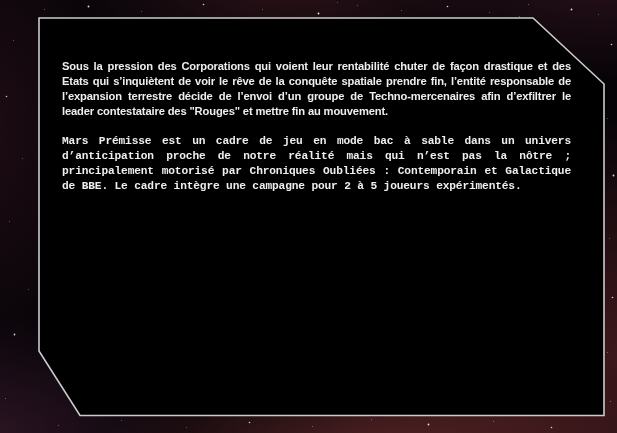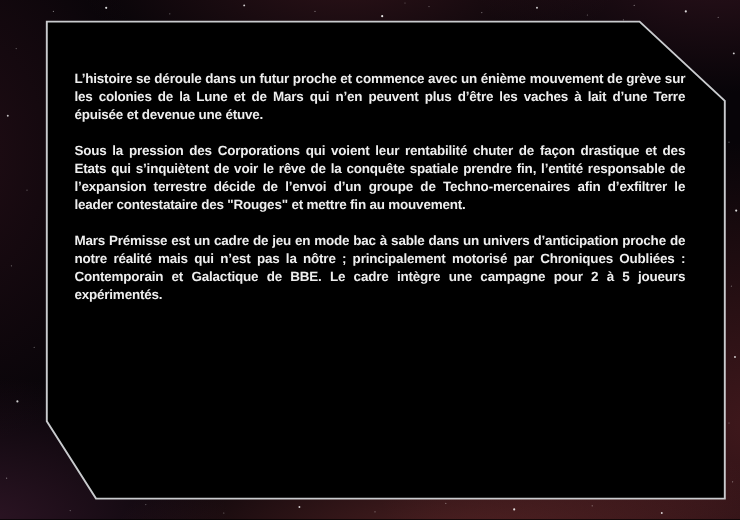--- a/index.html
+++ b/index.html
@@ -69,7 +69,6 @@
   </svg>
 
   <div class="panel-text" style="color: rgb(238, 238, 238);">
-      <p>L’histoire se déroule dans un futur proche et commence avec un énième mouvement de grève sur les colonies de la Lune et de Mars qui n’en peuvent plus d’être les vaches à lait d’une Terre épuisée et devenue une étuve.</p>
       <p>Sous la pression des Corporations qui voient leur rentabilité chuter de façon drastique et des Etats qui s’inquiètent de voir le rêve de la conquête spatiale prendre fin, l’entité responsable de l’expansion terrestre décide de l’envoi d’un groupe de Techno-mercenaires afin d’exfiltrer le leader contestataire des "Rouges" et mettre fin au mouvement.</p>
       <p>Mars Prémisse est un cadre de jeu en mode bac à sable dans un univers d’anticipation proche de notre réalité mais qui n’est pas la nôtre ; principalement motorisé par Chroniques Oubliées : Contemporain et Galactique de BBE. Le cadre intègre une campagne pour 2 à 5 joueurs expérimentés.</p>
     </div>

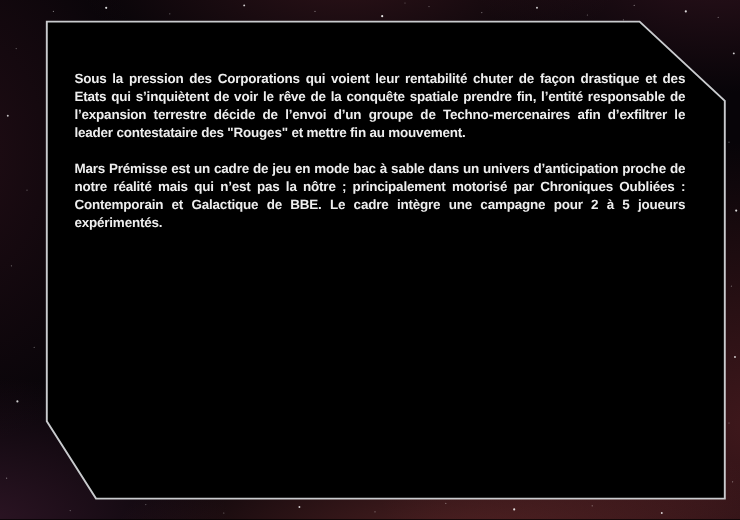--- a/index.html
+++ b/index.html
@@ -52,7 +52,7 @@
     text-align:justify;
   }
   .panel-text p{margin:0 0 15px 0;}
-  .panel-text p:last-child{margin-bottom:12px;}
+  .panel-text p:last-child{margin-bottom:12px;font-family:Liberation Mono, monospace;}
 </style>
 </head>
 <body>

